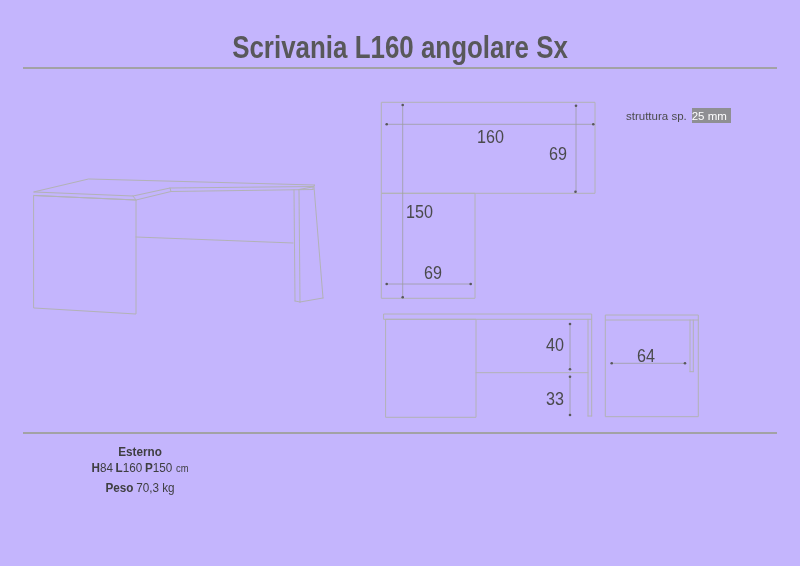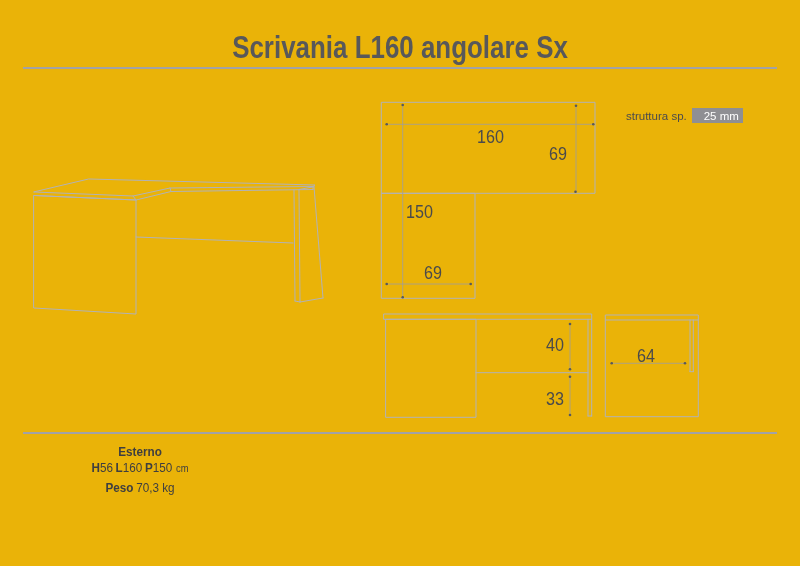--- a/index.html
+++ b/index.html
@@ -4,7 +4,7 @@
 <style>
   html,body{margin:0;padding:0;background:#fff;}
   #sheet{
-    position:relative;width:800px;height:566px;background:#eab308;overflow:hidden;
+    position:relative;width:800px;height:566px;background:#c4b5fd;overflow:hidden;
     font-family:"Liberation Sans", sans-serif;
   }
   

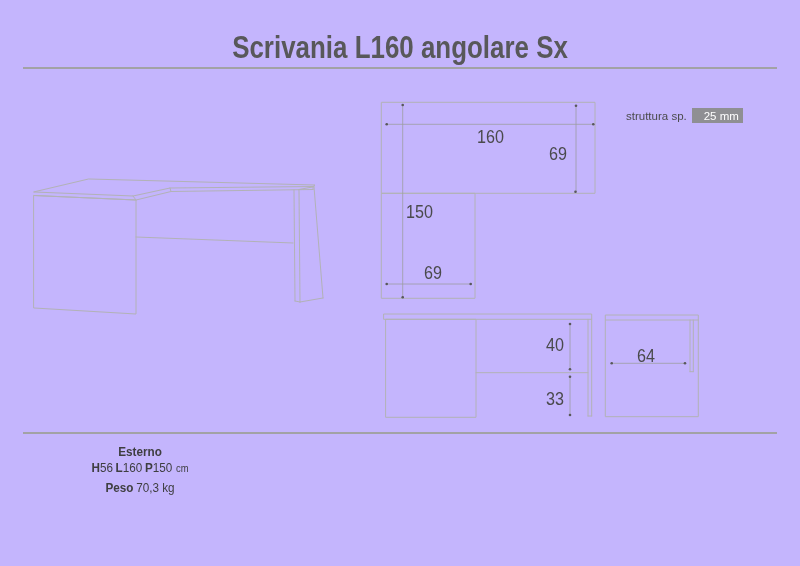--- a/index.html
+++ b/index.html
@@ -32,7 +32,7 @@
     font-size:11.5px;color:#4b4b4d;white-space:nowrap;margin-left:16px;
   }
   #struttura .hl{
-    background:#8f8f93;color:#ffffff;padding:2px 4px 1px 12px;font-size:11.5px;
+    background:#8f8f93;color:#ffffff;padding:2px 4px 1px 0;font-size:11.5px;
   }
   
   #specs{

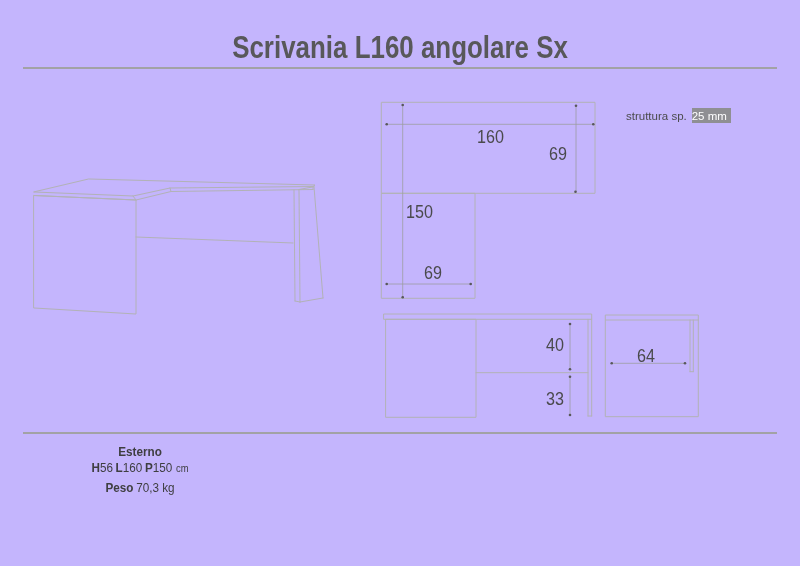--- a/index.html
+++ b/index.html
@@ -135,7 +135,7 @@
   <div id="specs">
     <div class="l1">Esterno</div>
     <div class="l2">
-      <span class="g"><b>H</b><span>56</span></span><span class="g"><b>L</b><span>160</span></span><span class="g"><b>P</b><span>150</span></span><span class="unit">cm</span>
+      <span class="g"><b>H</b><span>84</span></span><span class="g"><b>L</b><span>160</span></span><span class="g"><b>P</b><span>150</span></span><span class="unit">cm</span>
     </div>
     <div class="l3">
       <b>Peso</b><span>70,3 kg</span>

